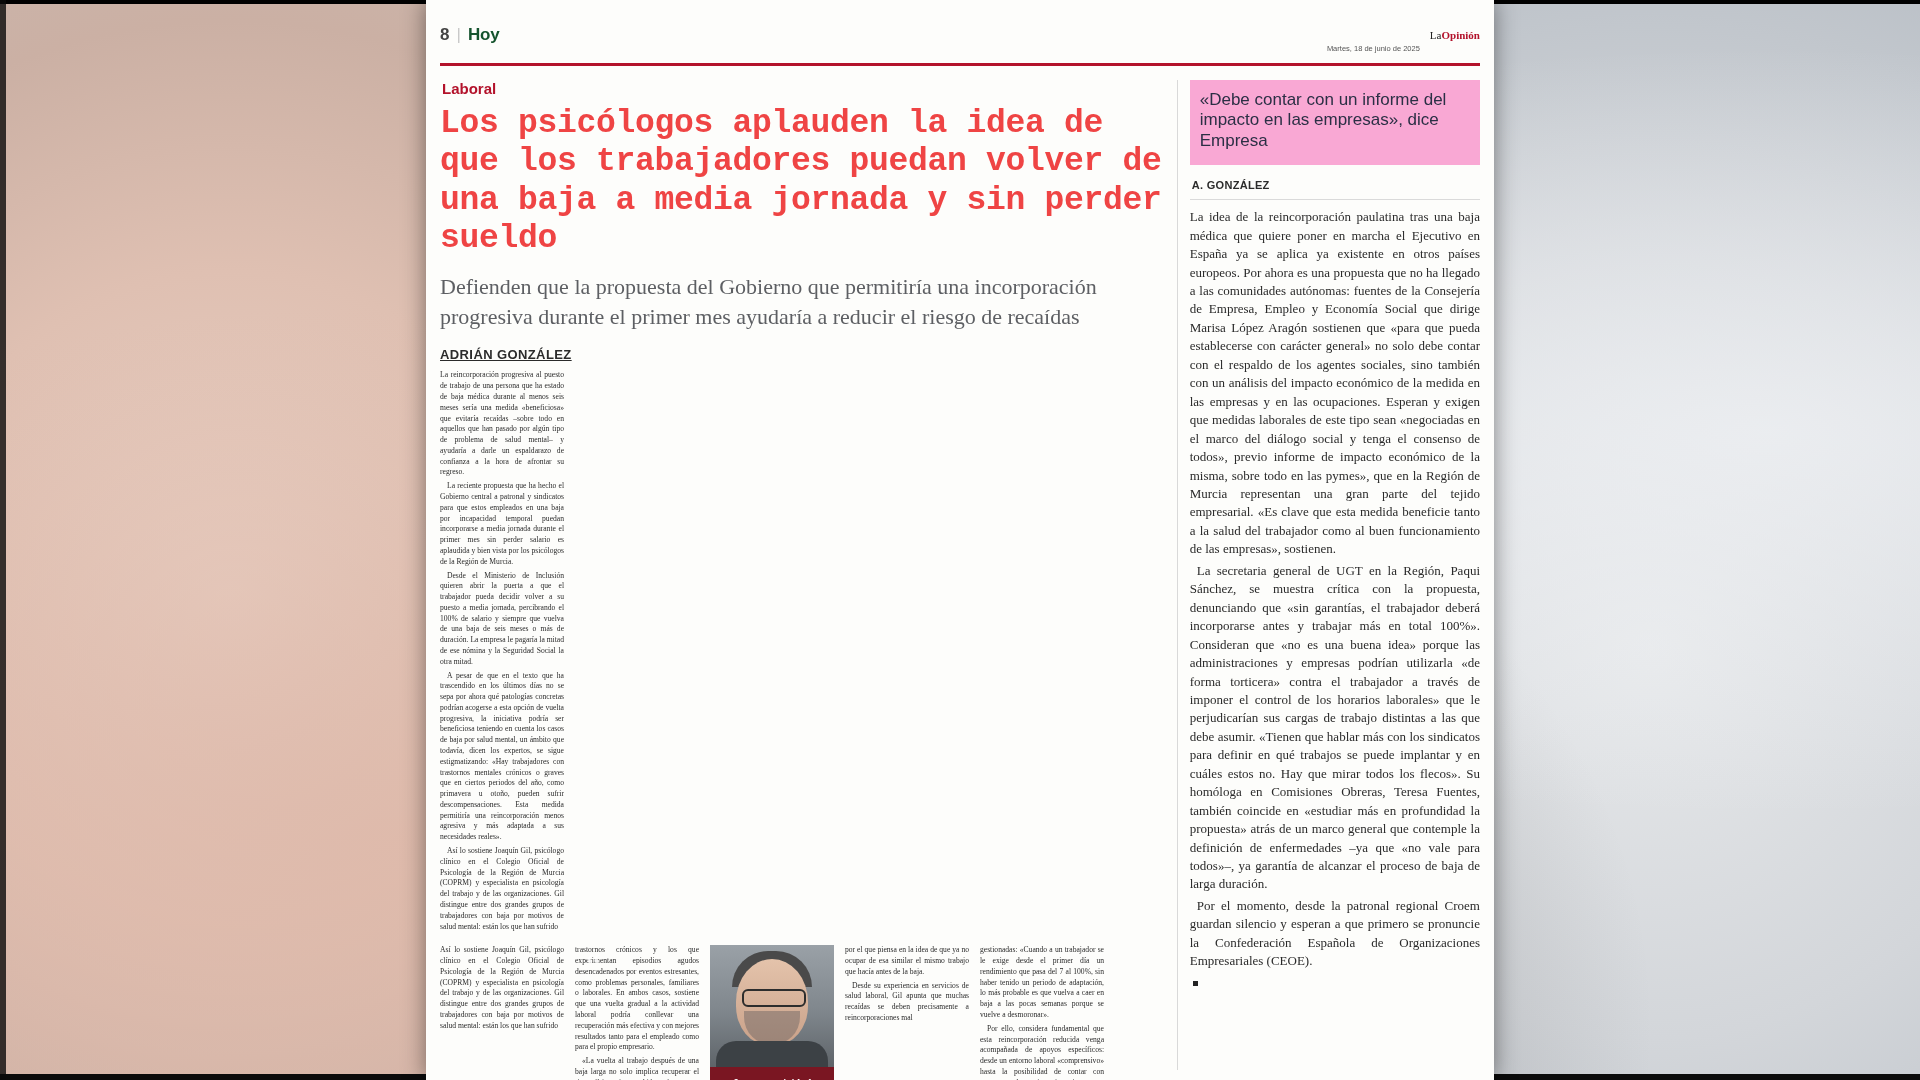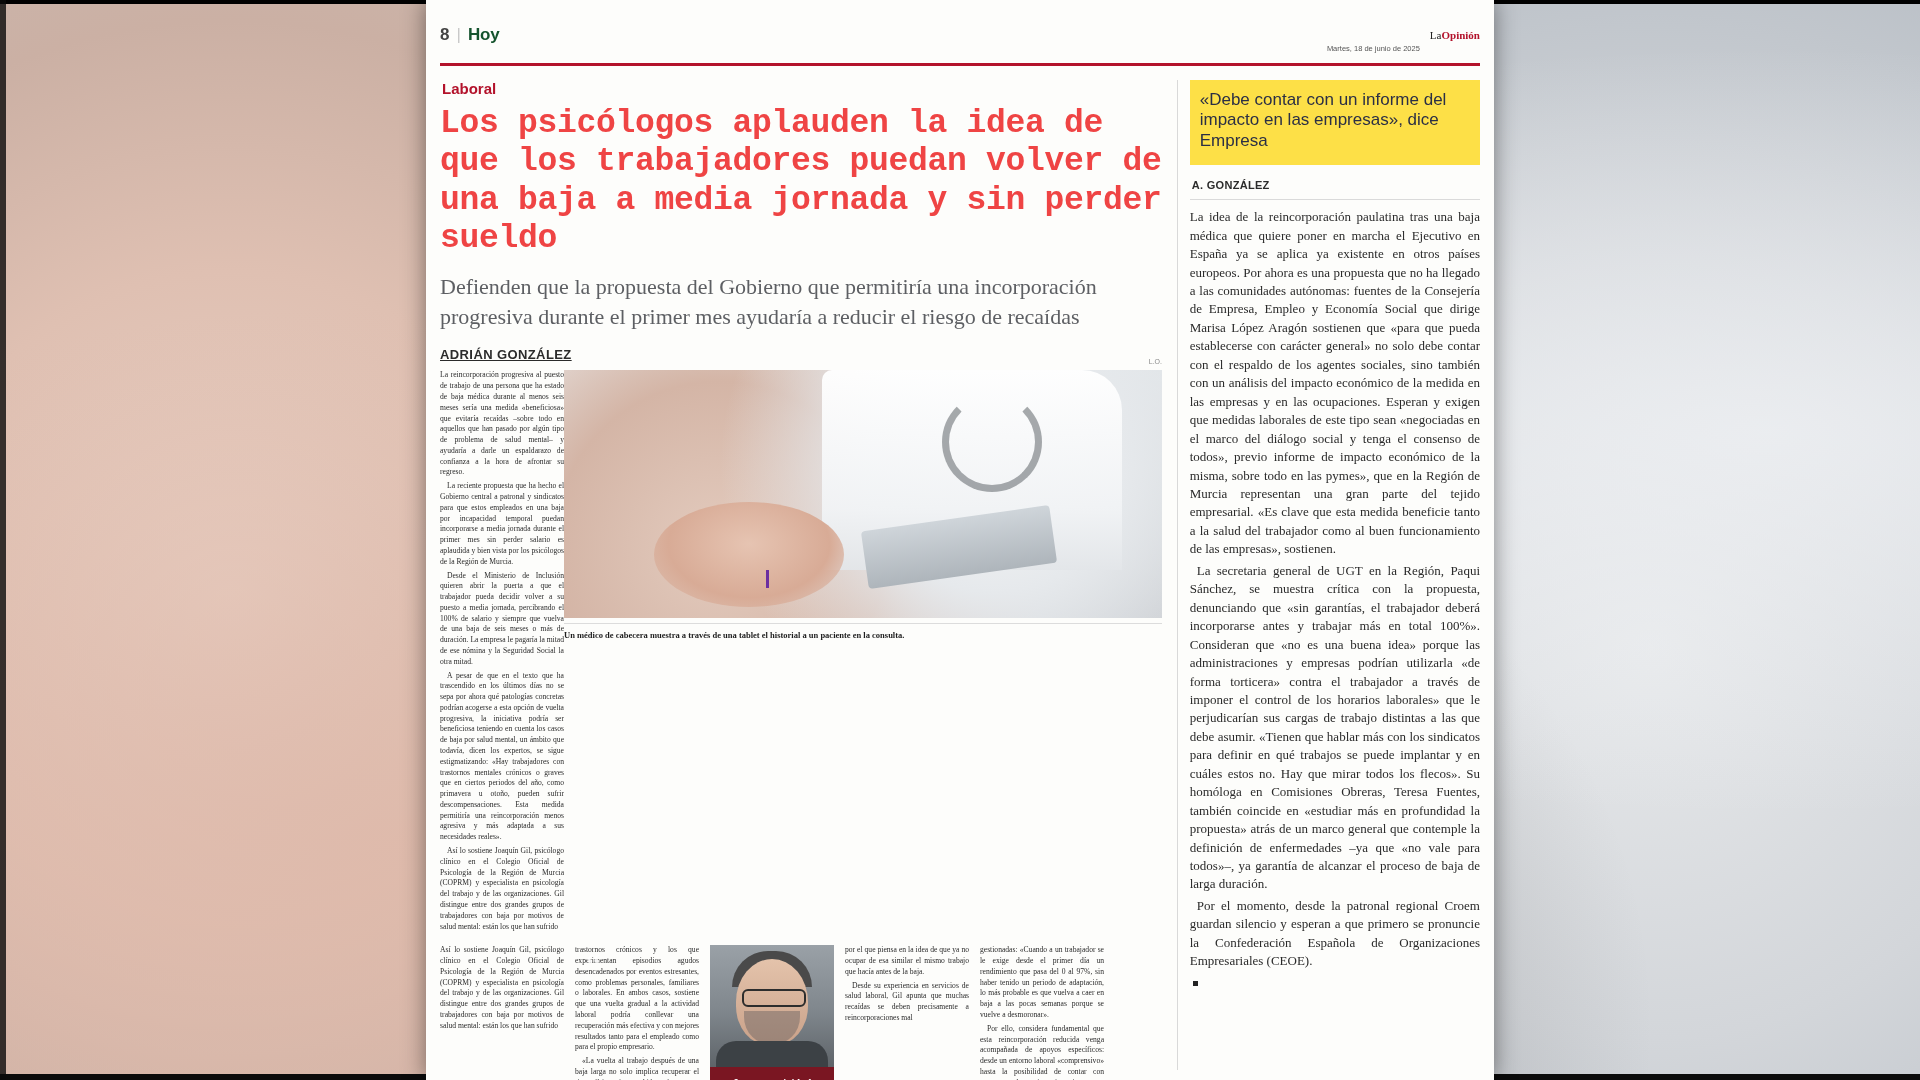--- a/index.html
+++ b/index.html
@@ -176,7 +176,7 @@
   
   .side-title{
     font-family:"Liberation Sans",sans-serif;font-weight:400;font-size:17px;line-height:1.2;
-    color:#2b2f45;margin:0 0 14px 0;background:#fde047;padding:10px 10px 14px 10px;
+    color:#2b2f45;margin:0 0 14px 0;background:#f9a8d4;padding:10px 10px 14px 10px;
   }
   .side-byline{
     font-family:"Liberation Sans",sans-serif;font-size:11px;font-weight:700;color:#2b2b2b;

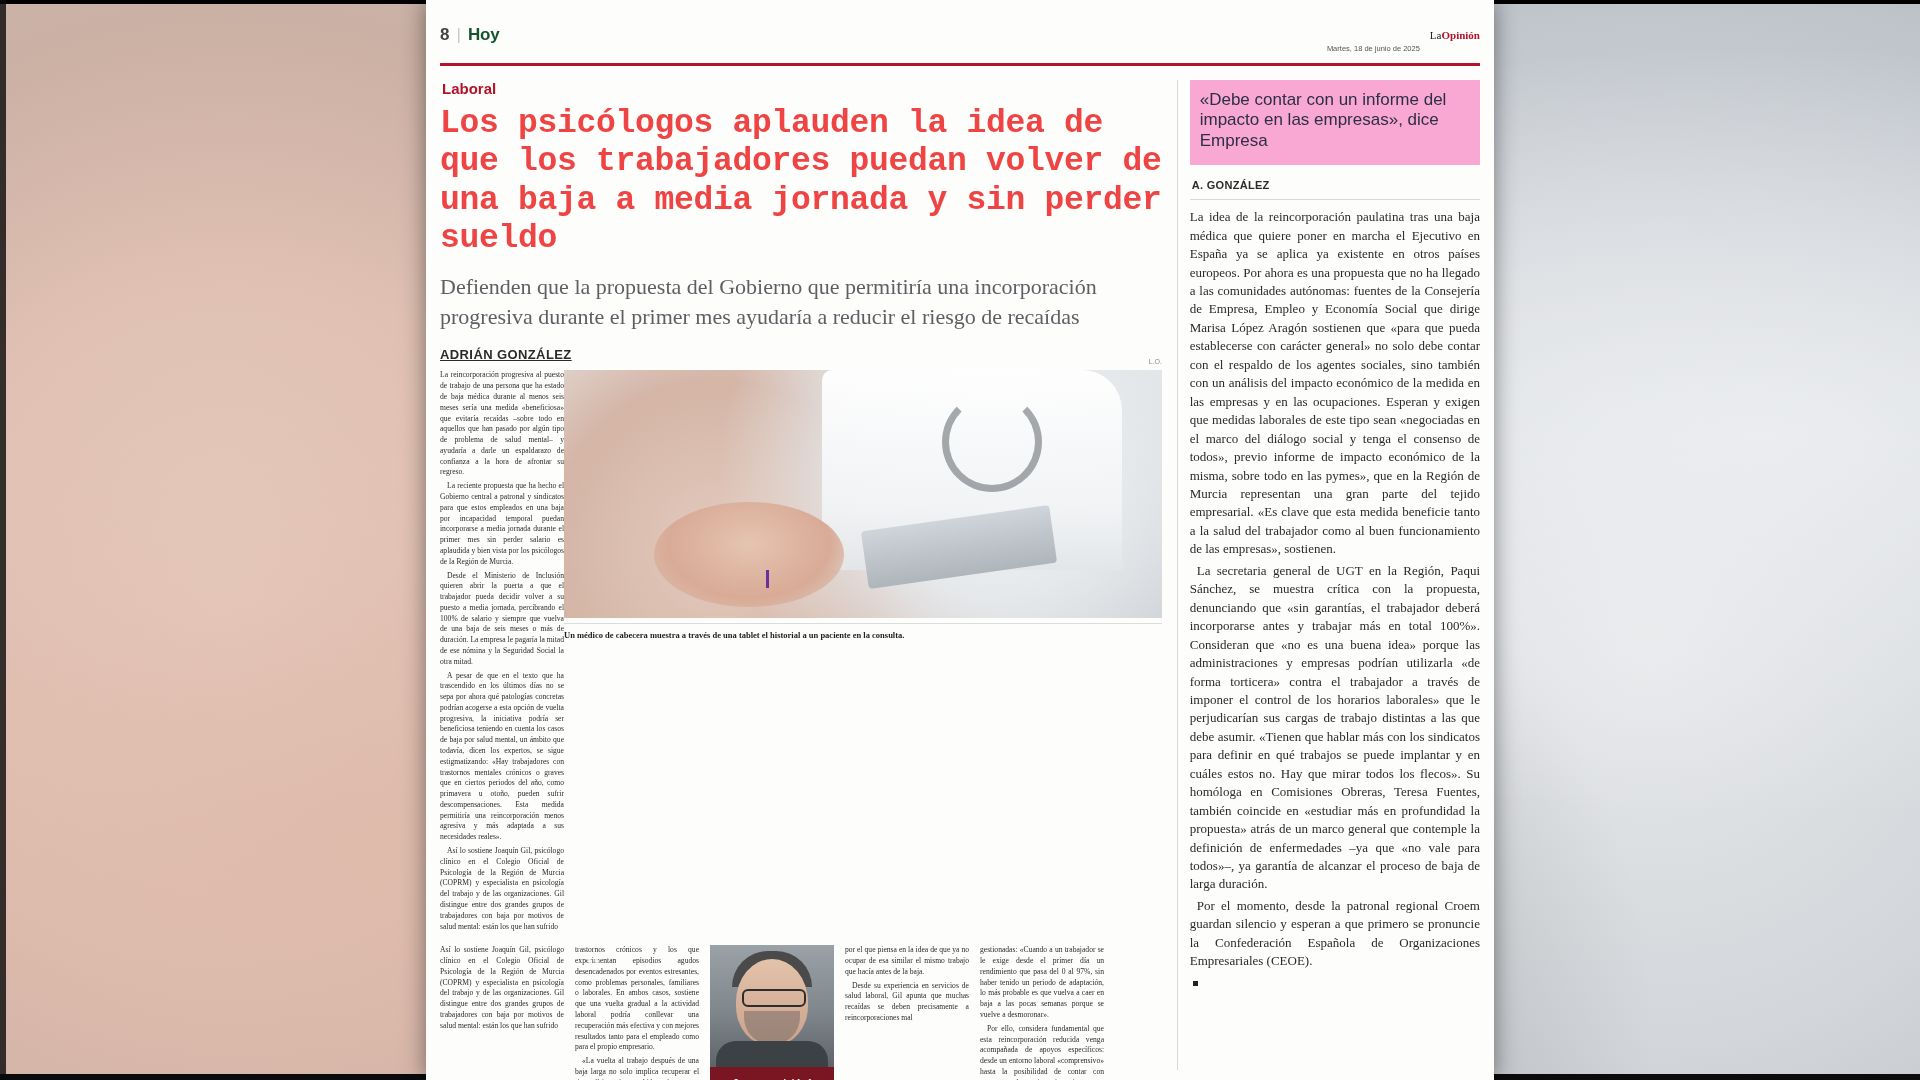--- a/index.html
+++ b/index.html
@@ -232,19 +232,6 @@
             <p>Así lo sostiene Joaquín Gil, psicólogo clínico en el Colegio Oficial de Psicología de la Región de Murcia (COPRM) y especialista en psicología del trabajo y de las organizaciones. Gil distingue entre dos grandes grupos de trabajadores con baja por motivos de salud mental: están los que han sufrido</p>
           </div>
 
-          <div class="photo-wrap">
-            <div style="position:relative">
-              <span class="photo-credit">L.O.</span>
-              <div class="photo">
-                <div class="doctor"></div>
-                <div class="stetho"></div>
-                <div class="tablet"></div>
-                <div class="hands"></div>
-                <div class="cursor"></div>
-              </div>
-              <div class="caption">Un médico de cabecera muestra a través de una tablet el historial a un paciente en la consulta.</div>
-            </div>
-          </div>
         </div>
 
         <div class="bottom-area">

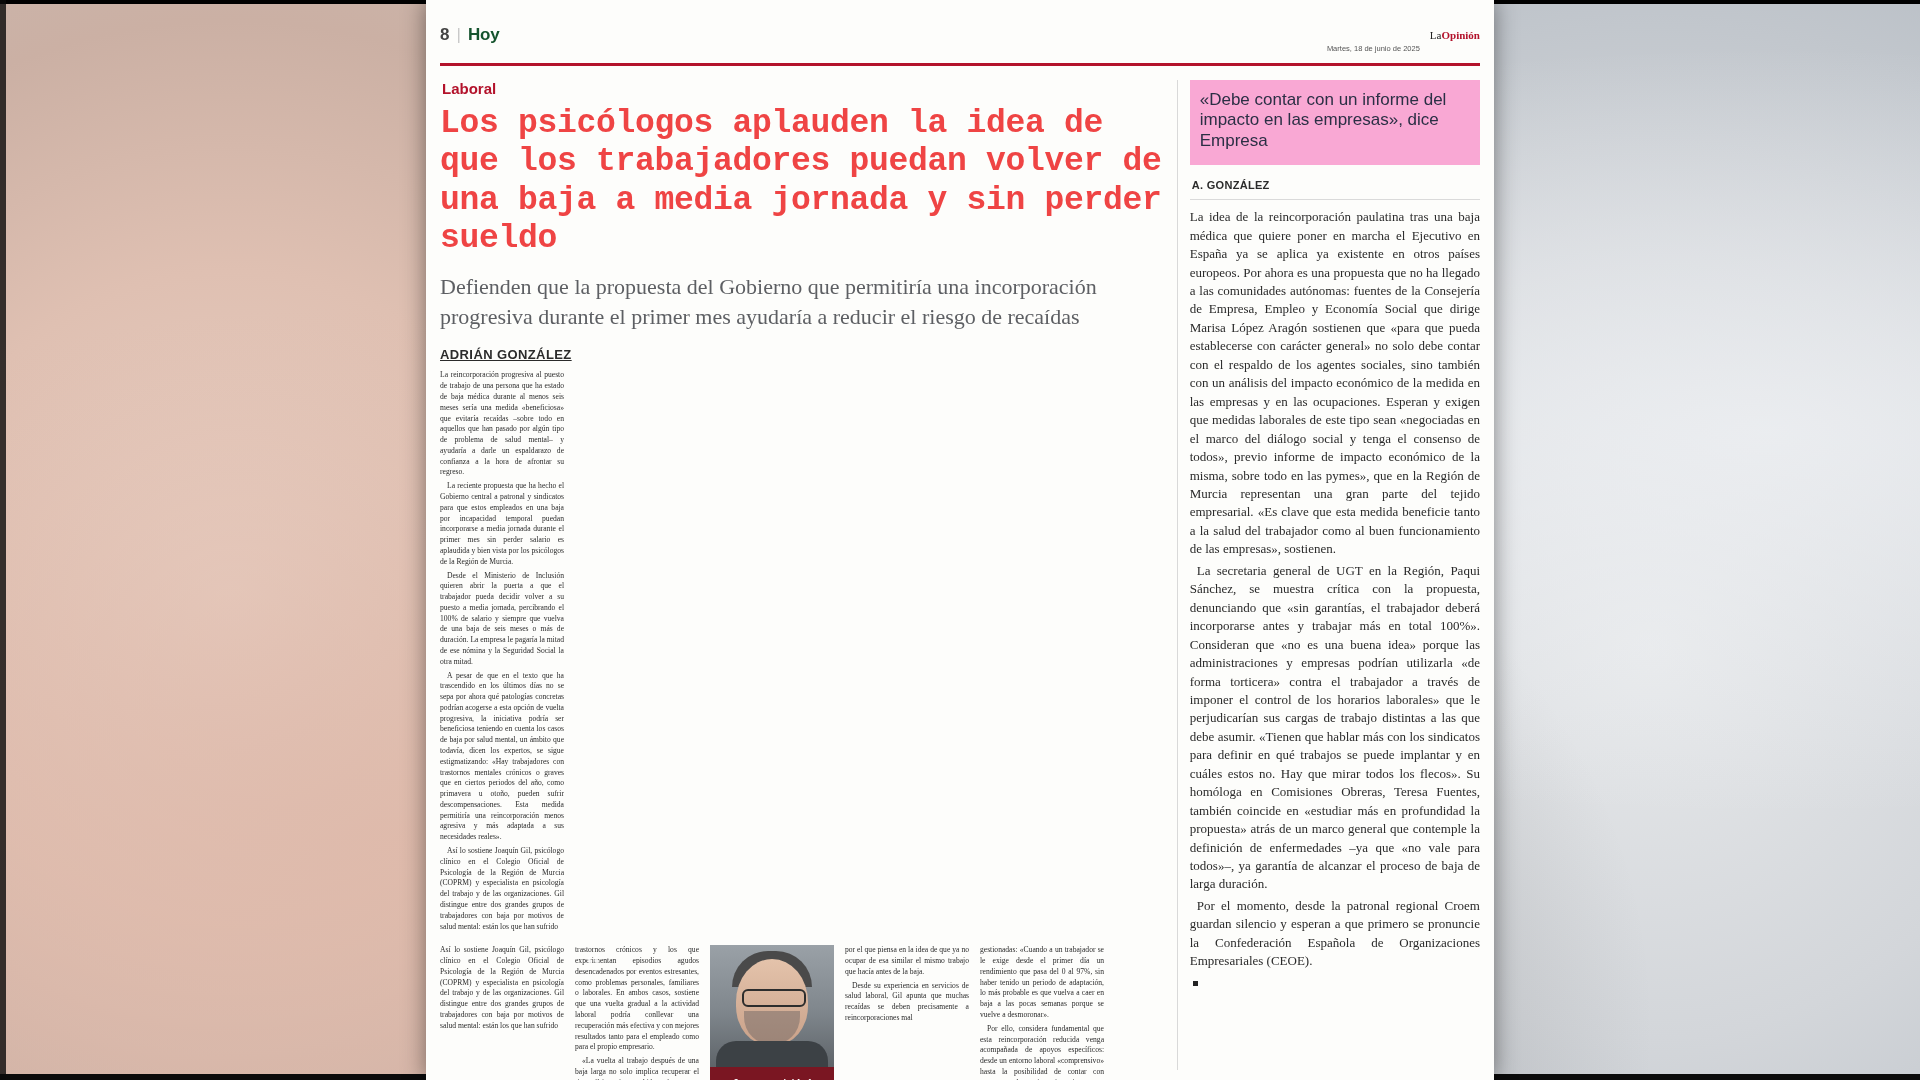--- a/index.html
+++ b/index.html
@@ -267,7 +267,7 @@
           </div>
 
           <div class="bcol txt">
-            <p class="first">gestionadas: «Cuando a un trabajador se le exige desde el primer día un rendimiento que pasa del 0 al 97%, sin haber tenido un periodo de adaptación, lo más probable es que vuelva a caer en baja a las pocas semanas porque se vuelve a desmoronar».</p>
+            <p class="first">gestionadas: «Cuando a un trabajador se le exige desde el primer día un rendimiento que pasa del 7 al 100%, sin haber tenido un periodo de adaptación, lo más probable es que vuelva a caer en baja a las pocas semanas porque se vuelve a desmoronar».</p>
             <p>Por ello, considera fundamental que esta reincorporación reducida venga acompañada de apoyos específicos: desde un entorno laboral «comprensivo» hasta la posibilidad de contar con recursos de asistencia si surgen dificultades. «Tiene que ser un trabajo conjunto entre el trabajador y la empresa. La progresividad debe estar prevista no solo en el horario, sino también en las exigencias y responsabilidades del puesto».</p>
 
           </div>

